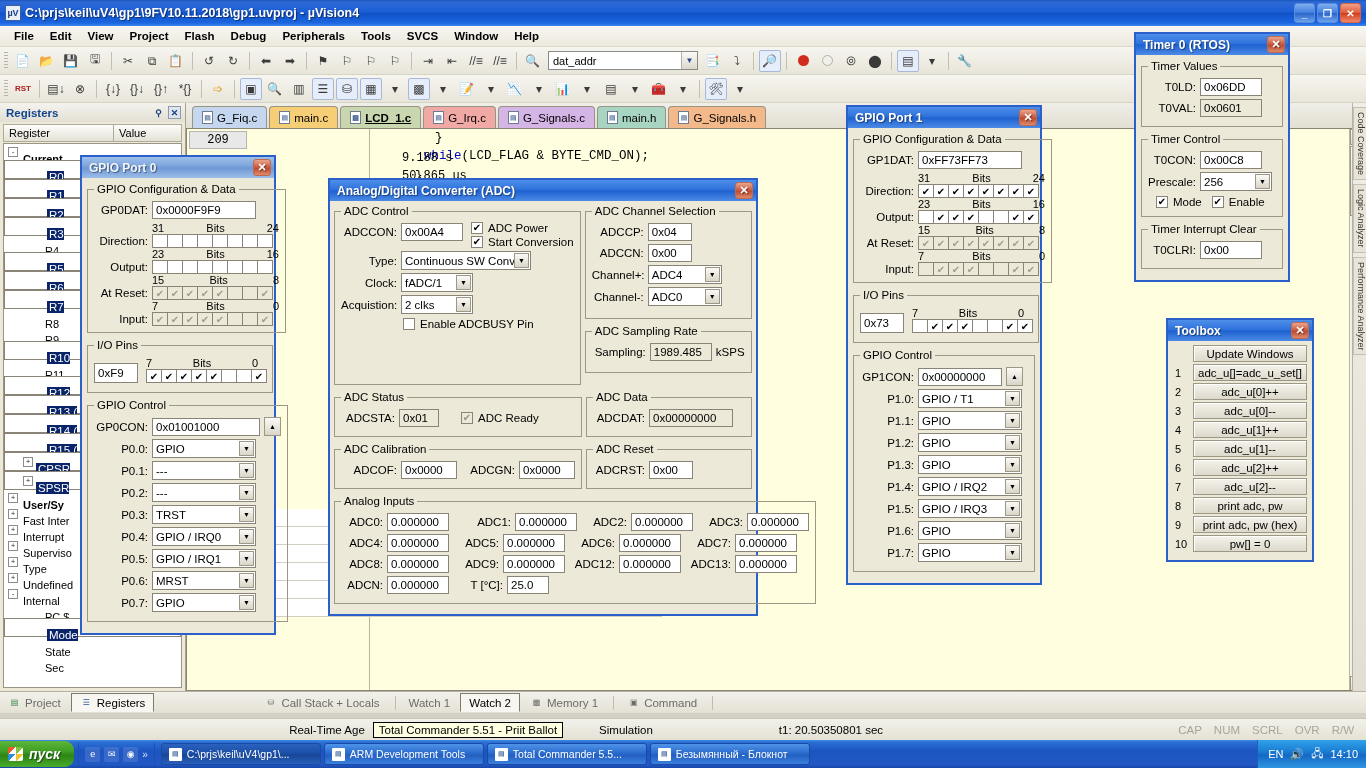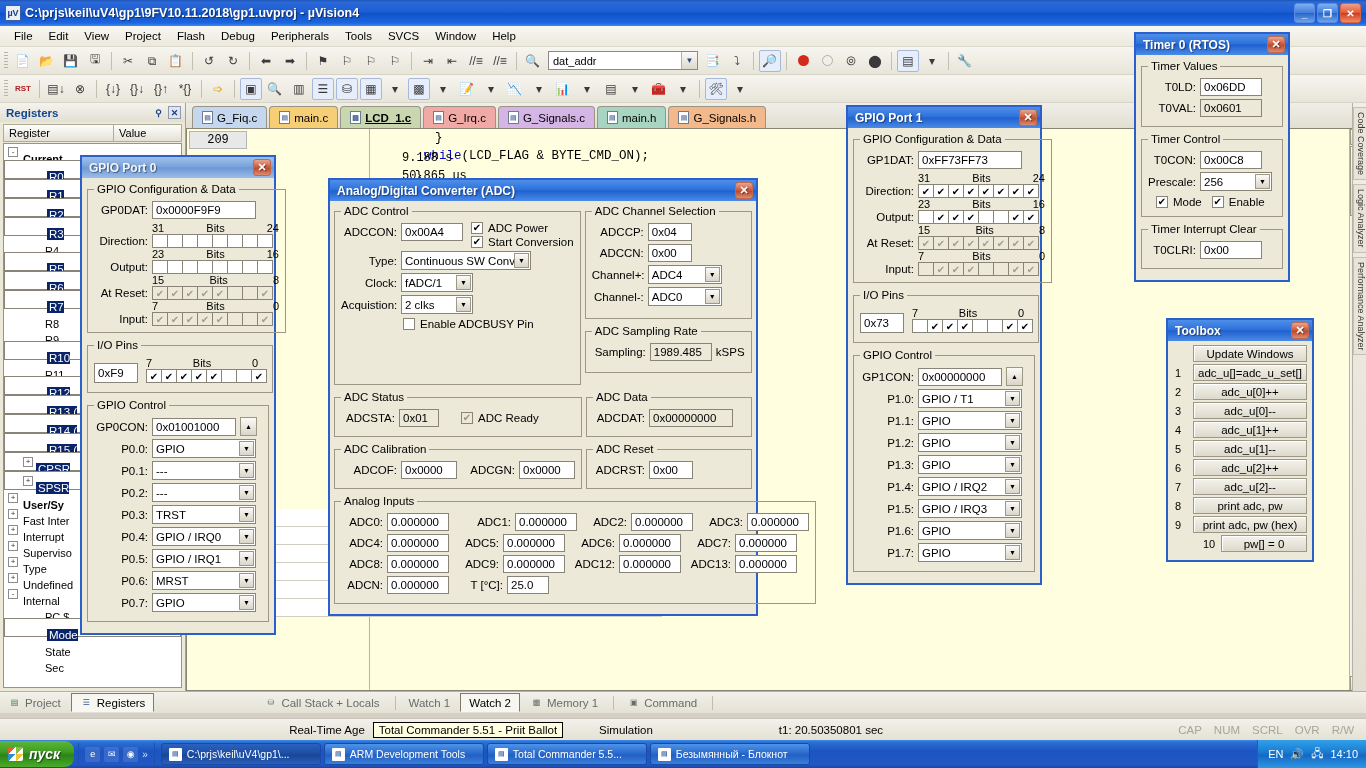--- a/index.html
+++ b/index.html
@@ -44,6 +44,7 @@
     background: linear-gradient(180deg,#f7f6f1,#ece9de);
     display: flex; align-items: center; padding-left: 6px;
     border-bottom: 1px solid #dcd8cc;
+    font-weight: bold;
   }
   .menubar .mi { padding: 2px 8px; color: #000; font-size: 11.5px; }
 

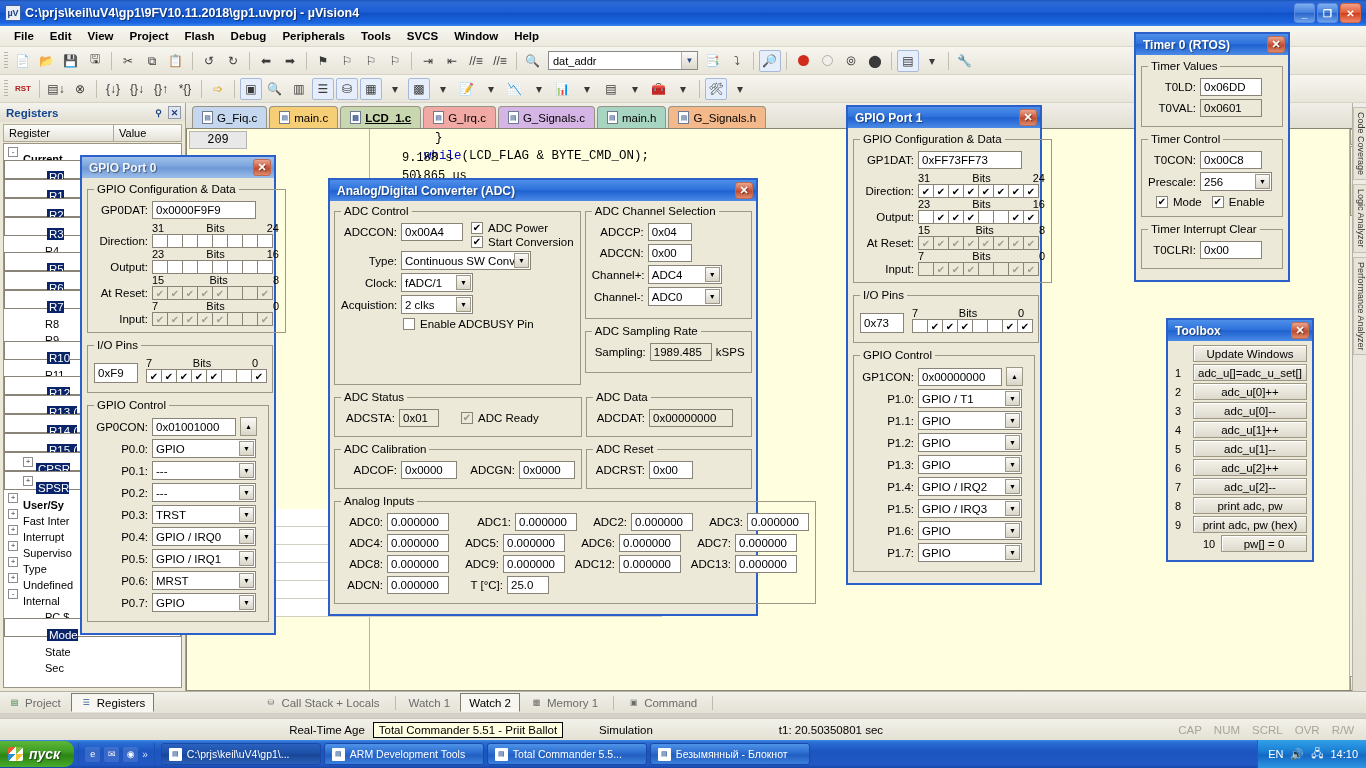--- a/index.html
+++ b/index.html
@@ -845,7 +845,7 @@
         <legend>GPIO Control</legend>
         <div class="frow">
           <div class="flabel" style="width:58px">GP0CON:</div>
-          <div class="txt" style="width:84px">0x01001000</div>
+          <div class="txt" style="width:108px">0x01001000</div>
           <div class="spin" style="margin-left:4px">▲</div>
         </div>
         <div id="gpio0-pins">

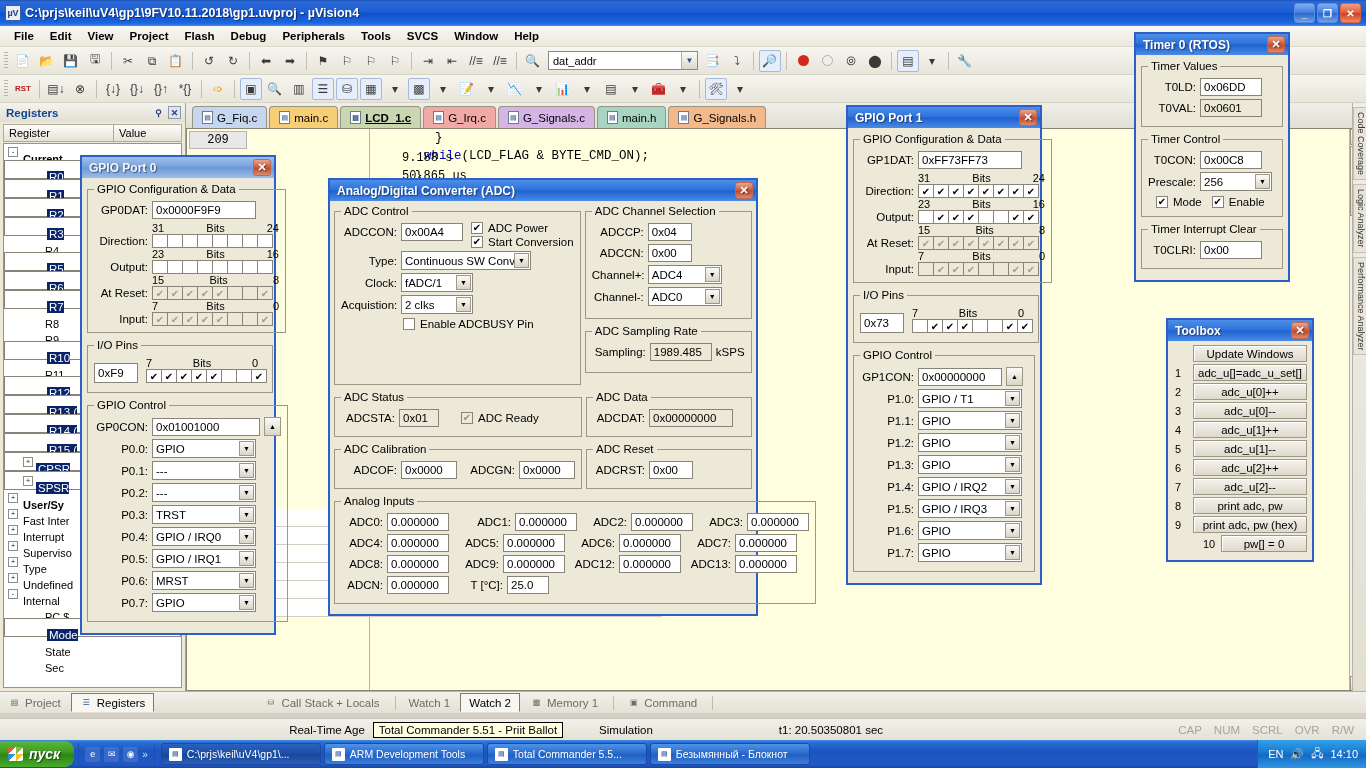--- a/index.html
+++ b/index.html
@@ -1382,7 +1382,7 @@
             <div style="width:20px;font-size:11px;padding-left:2px;">9</div>
             <div class="btn3d" style="flex:1;height:17px;">print adc, pw (hex)</div>
           </div>
-          <div style="display: flex; align-items: center; margin-bottom: 2px; margin-left: 28px;">
+          <div style="display: flex; align-items: center; margin-bottom: 2px;">
             <div style="width:20px;font-size:11px;padding-left:2px;">10</div>
             <div class="btn3d" style="flex:1;height:17px;">pw[] = 0</div>
           </div>

